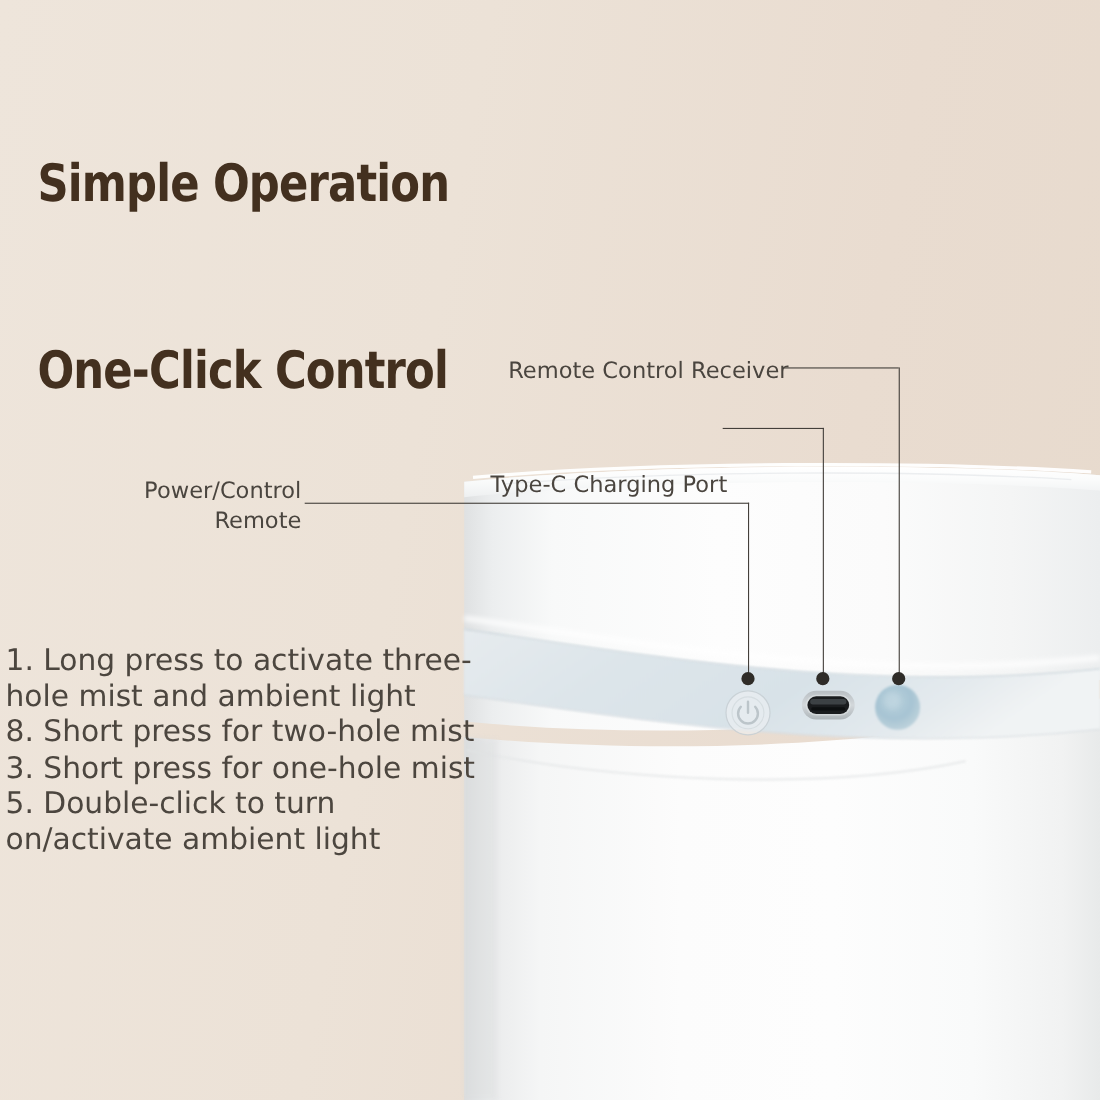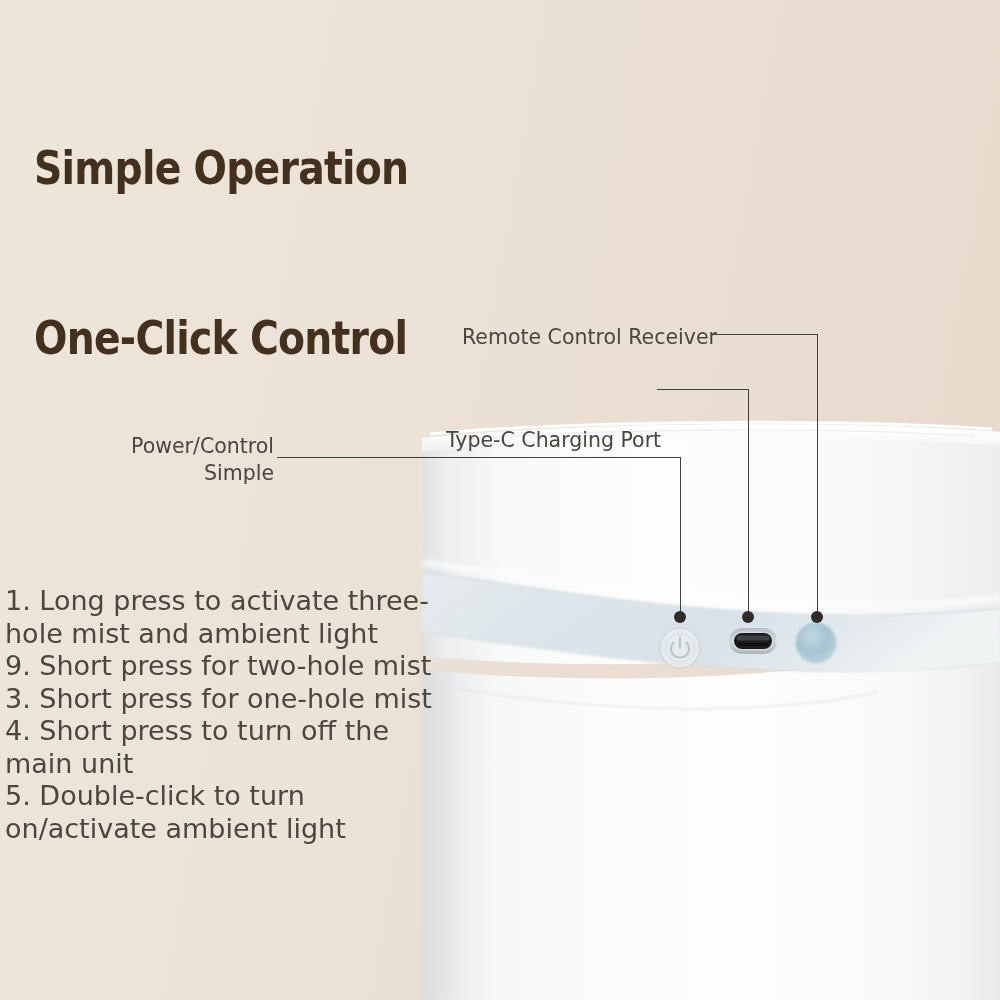--- a/index.html
+++ b/index.html
@@ -228,7 +228,7 @@
   <div class="callout" id="lbl-power">
     <span>Power/Control</span>
     <br>
-    <span>Simple</span>
+    <span>Remote</span>
   </div>
 
   <div id="instructions">

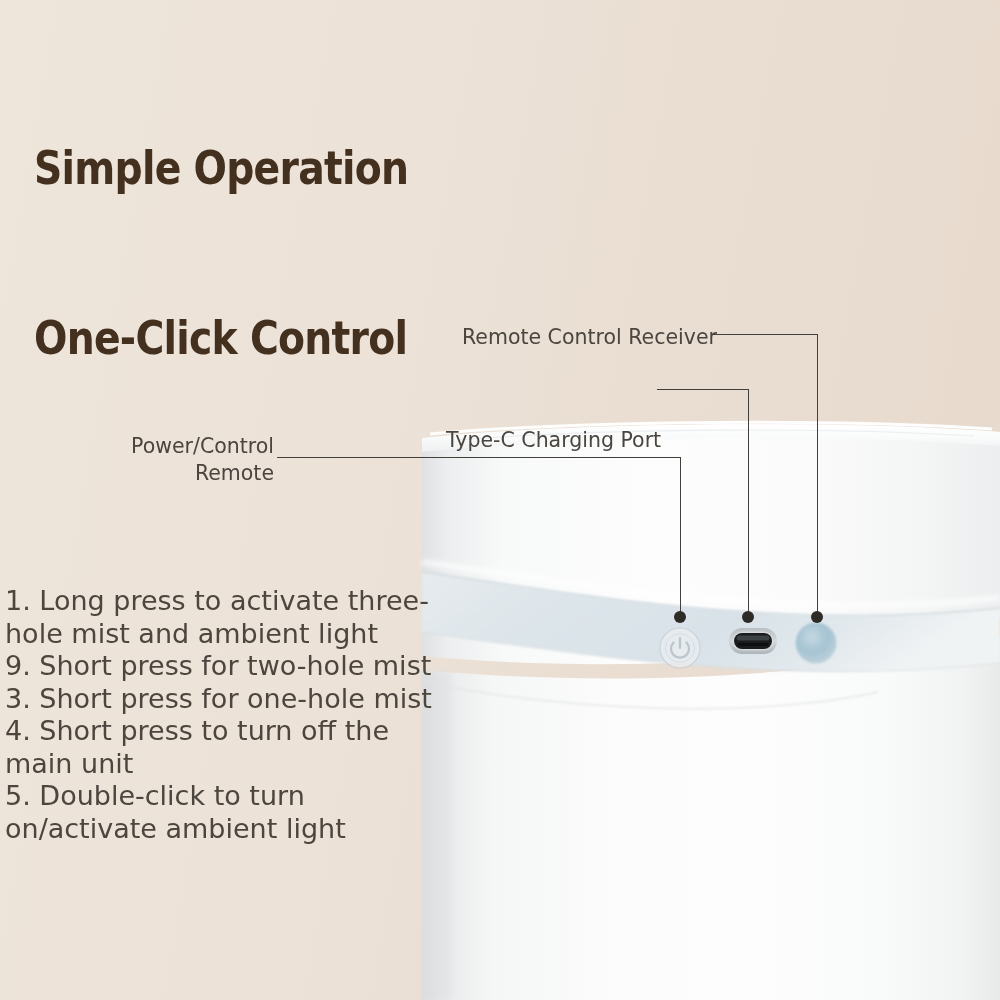--- a/index.html
+++ b/index.html
@@ -233,7 +233,7 @@
 
   <div id="instructions">
     <span class="step">1. Long press to activate three-hole mist and ambient light</span>
-    <span class="step">9. Short press for two-hole mist</span>
+    <span class="step">8. Short press for two-hole mist</span>
     <span class="step">3. Short press for one-hole mist</span>
     <span class="step">4. Short press to turn off the main unit</span>
     <span class="step">5. Double-click to turn on/activate ambient light</span>

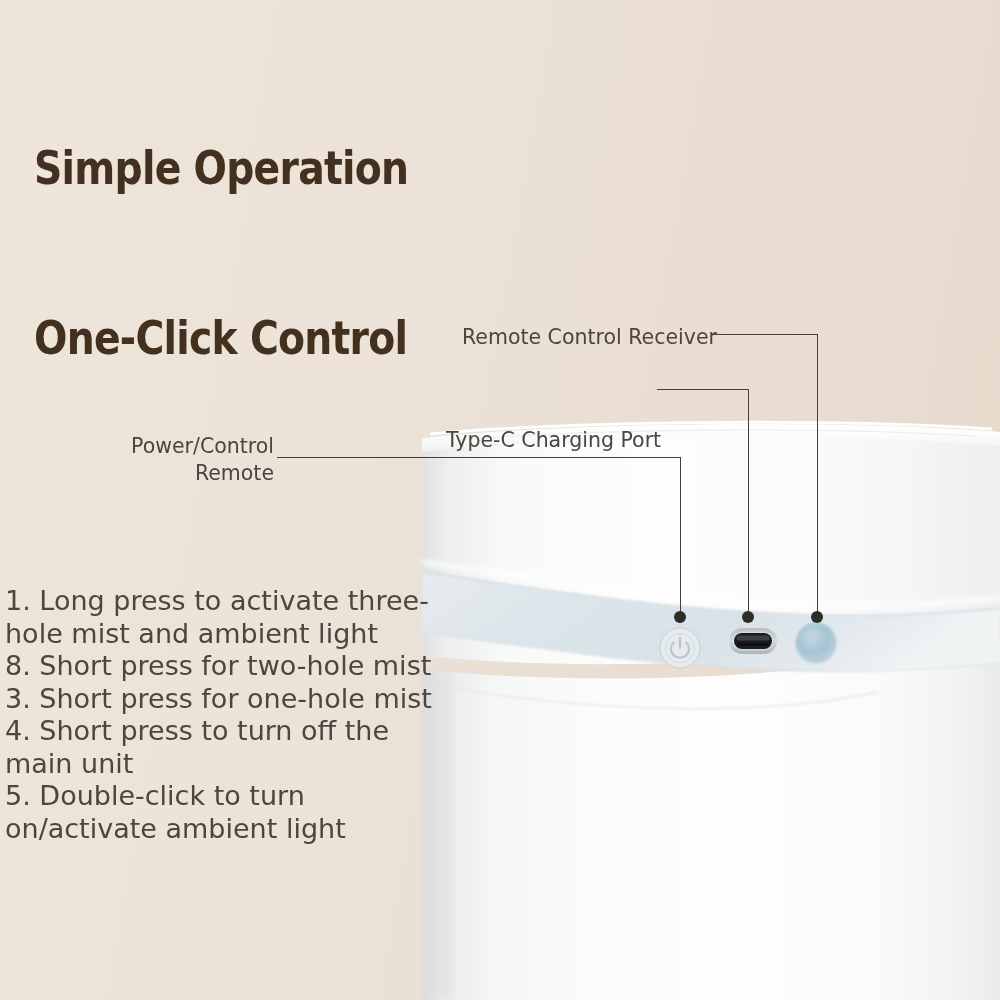--- a/index.html
+++ b/index.html
@@ -235,7 +235,6 @@
     <span class="step">1. Long press to activate three-hole mist and ambient light</span>
     <span class="step">8. Short press for two-hole mist</span>
     <span class="step">3. Short press for one-hole mist</span>
-    <span class="step">4. Short press to turn off the main unit</span>
     <span class="step">5. Double-click to turn on/activate ambient light</span>
   </div>
 

